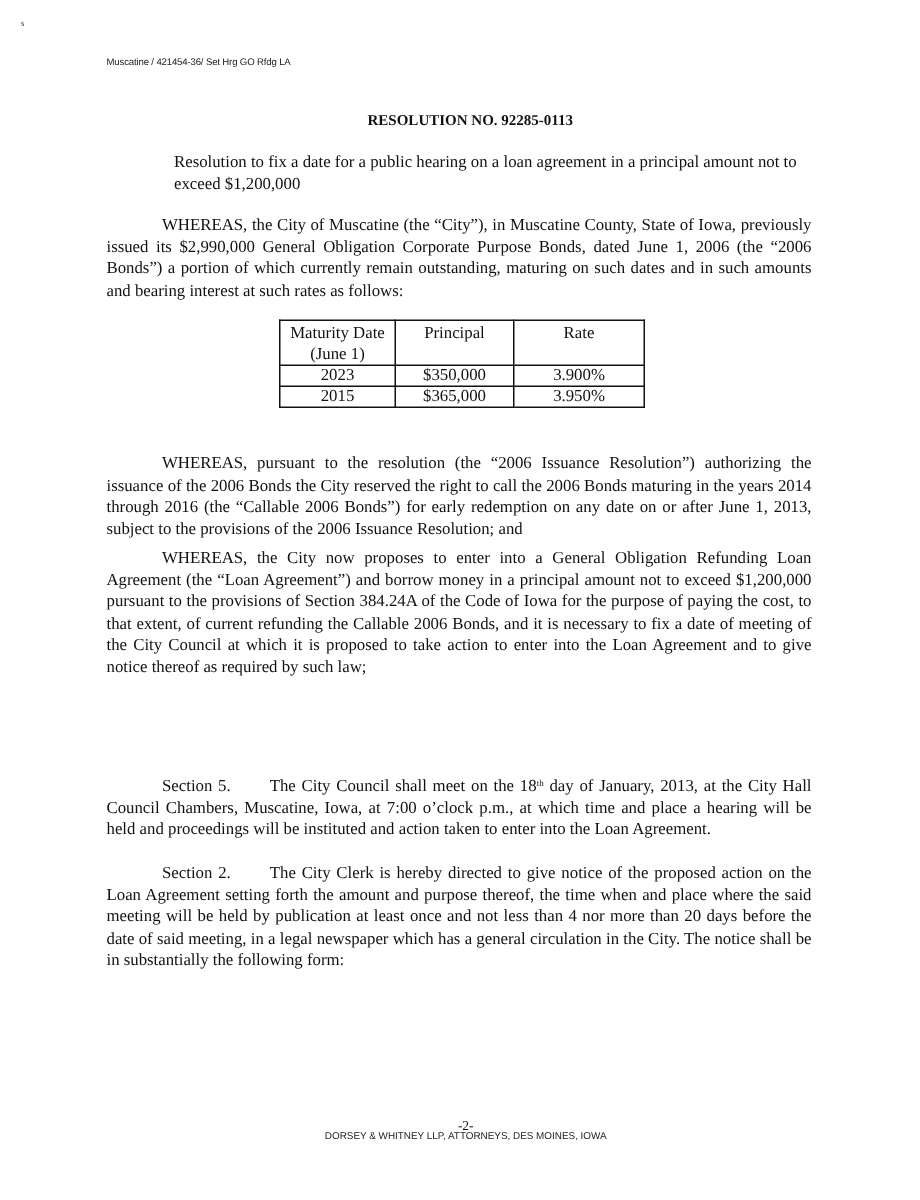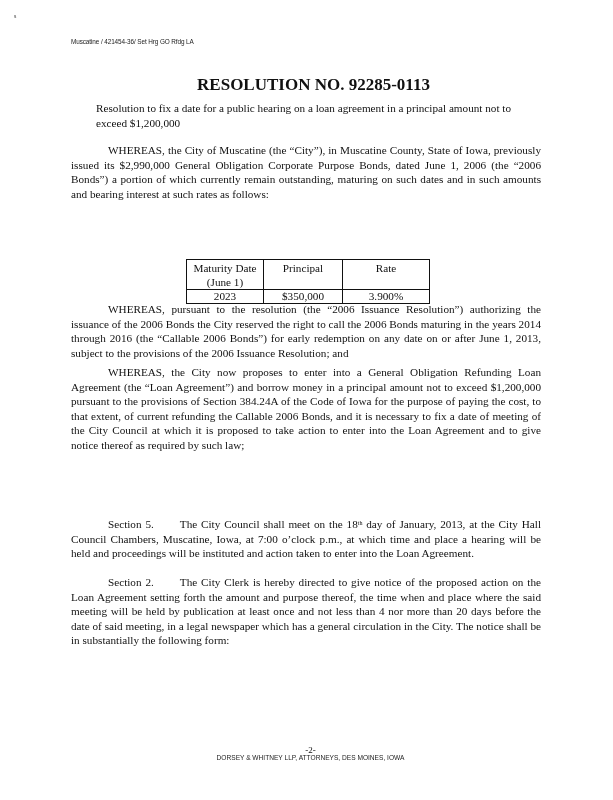--- a/index.html
+++ b/index.html
@@ -45,7 +45,7 @@
       top: 75px;
       text-align: center;
       font-weight: bold;
-      font-size: 17px;
+      font-size: 10px;
       padding-left: 14px;
       box-sizing: border-box;
     }

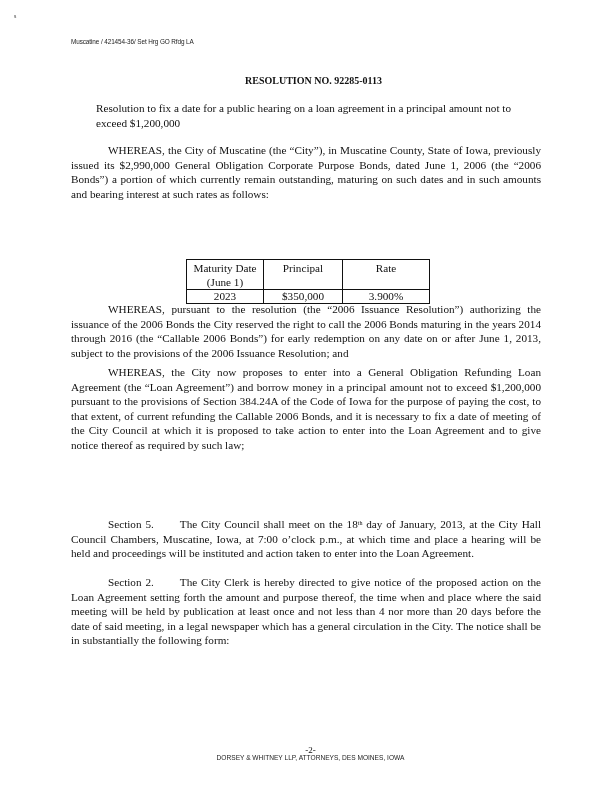--- a/index.html
+++ b/index.html
@@ -51,7 +51,7 @@
     }
     .para {
       position: absolute;
-      left: 96px;
+      left: 116px;
       width: 436px;
       font-size: 11.2px;
       line-height: 14.5px;

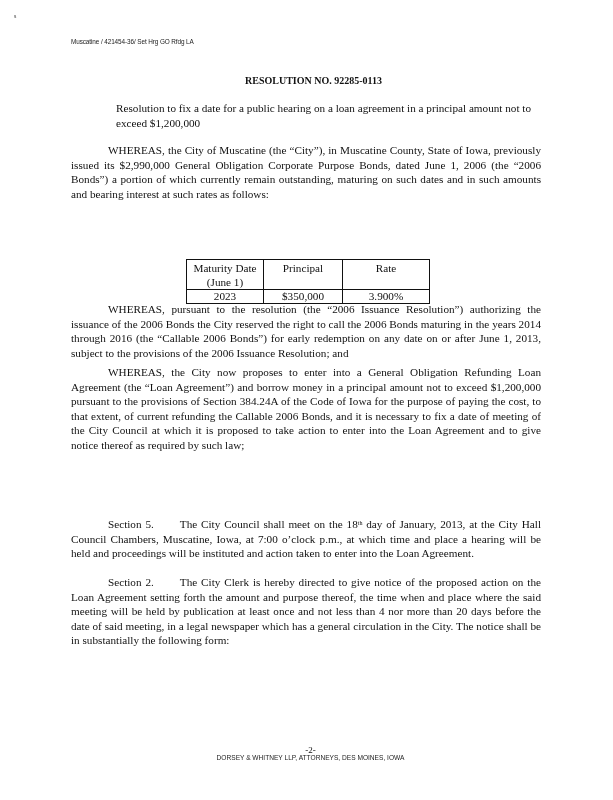--- a/index.html
+++ b/index.html
@@ -86,7 +86,6 @@
       top: 213px;
       border-collapse: collapse;
       font-size: 11.2px;
-      margin-top: 46px;
     }
     table.bonds td, table.bonds th {
       border: 1px solid #111;

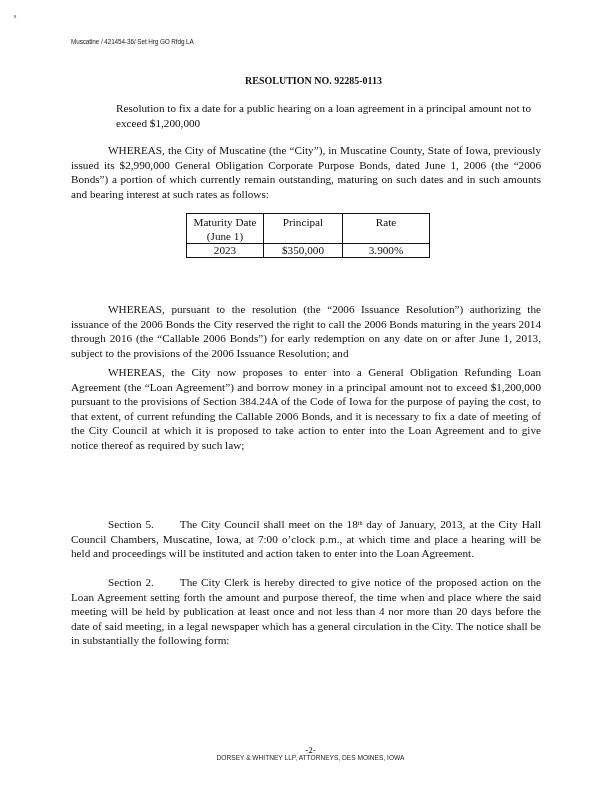--- a/index.html
+++ b/index.html
@@ -157,6 +157,11 @@
         <td>$350,000</td>
         <td>3.900%</td>
       </tr>
+      <tr>
+        <td>2015</td>
+        <td>$365,000</td>
+        <td>3.950%</td>
+      </tr>
     </tbody>
   </table>
 

